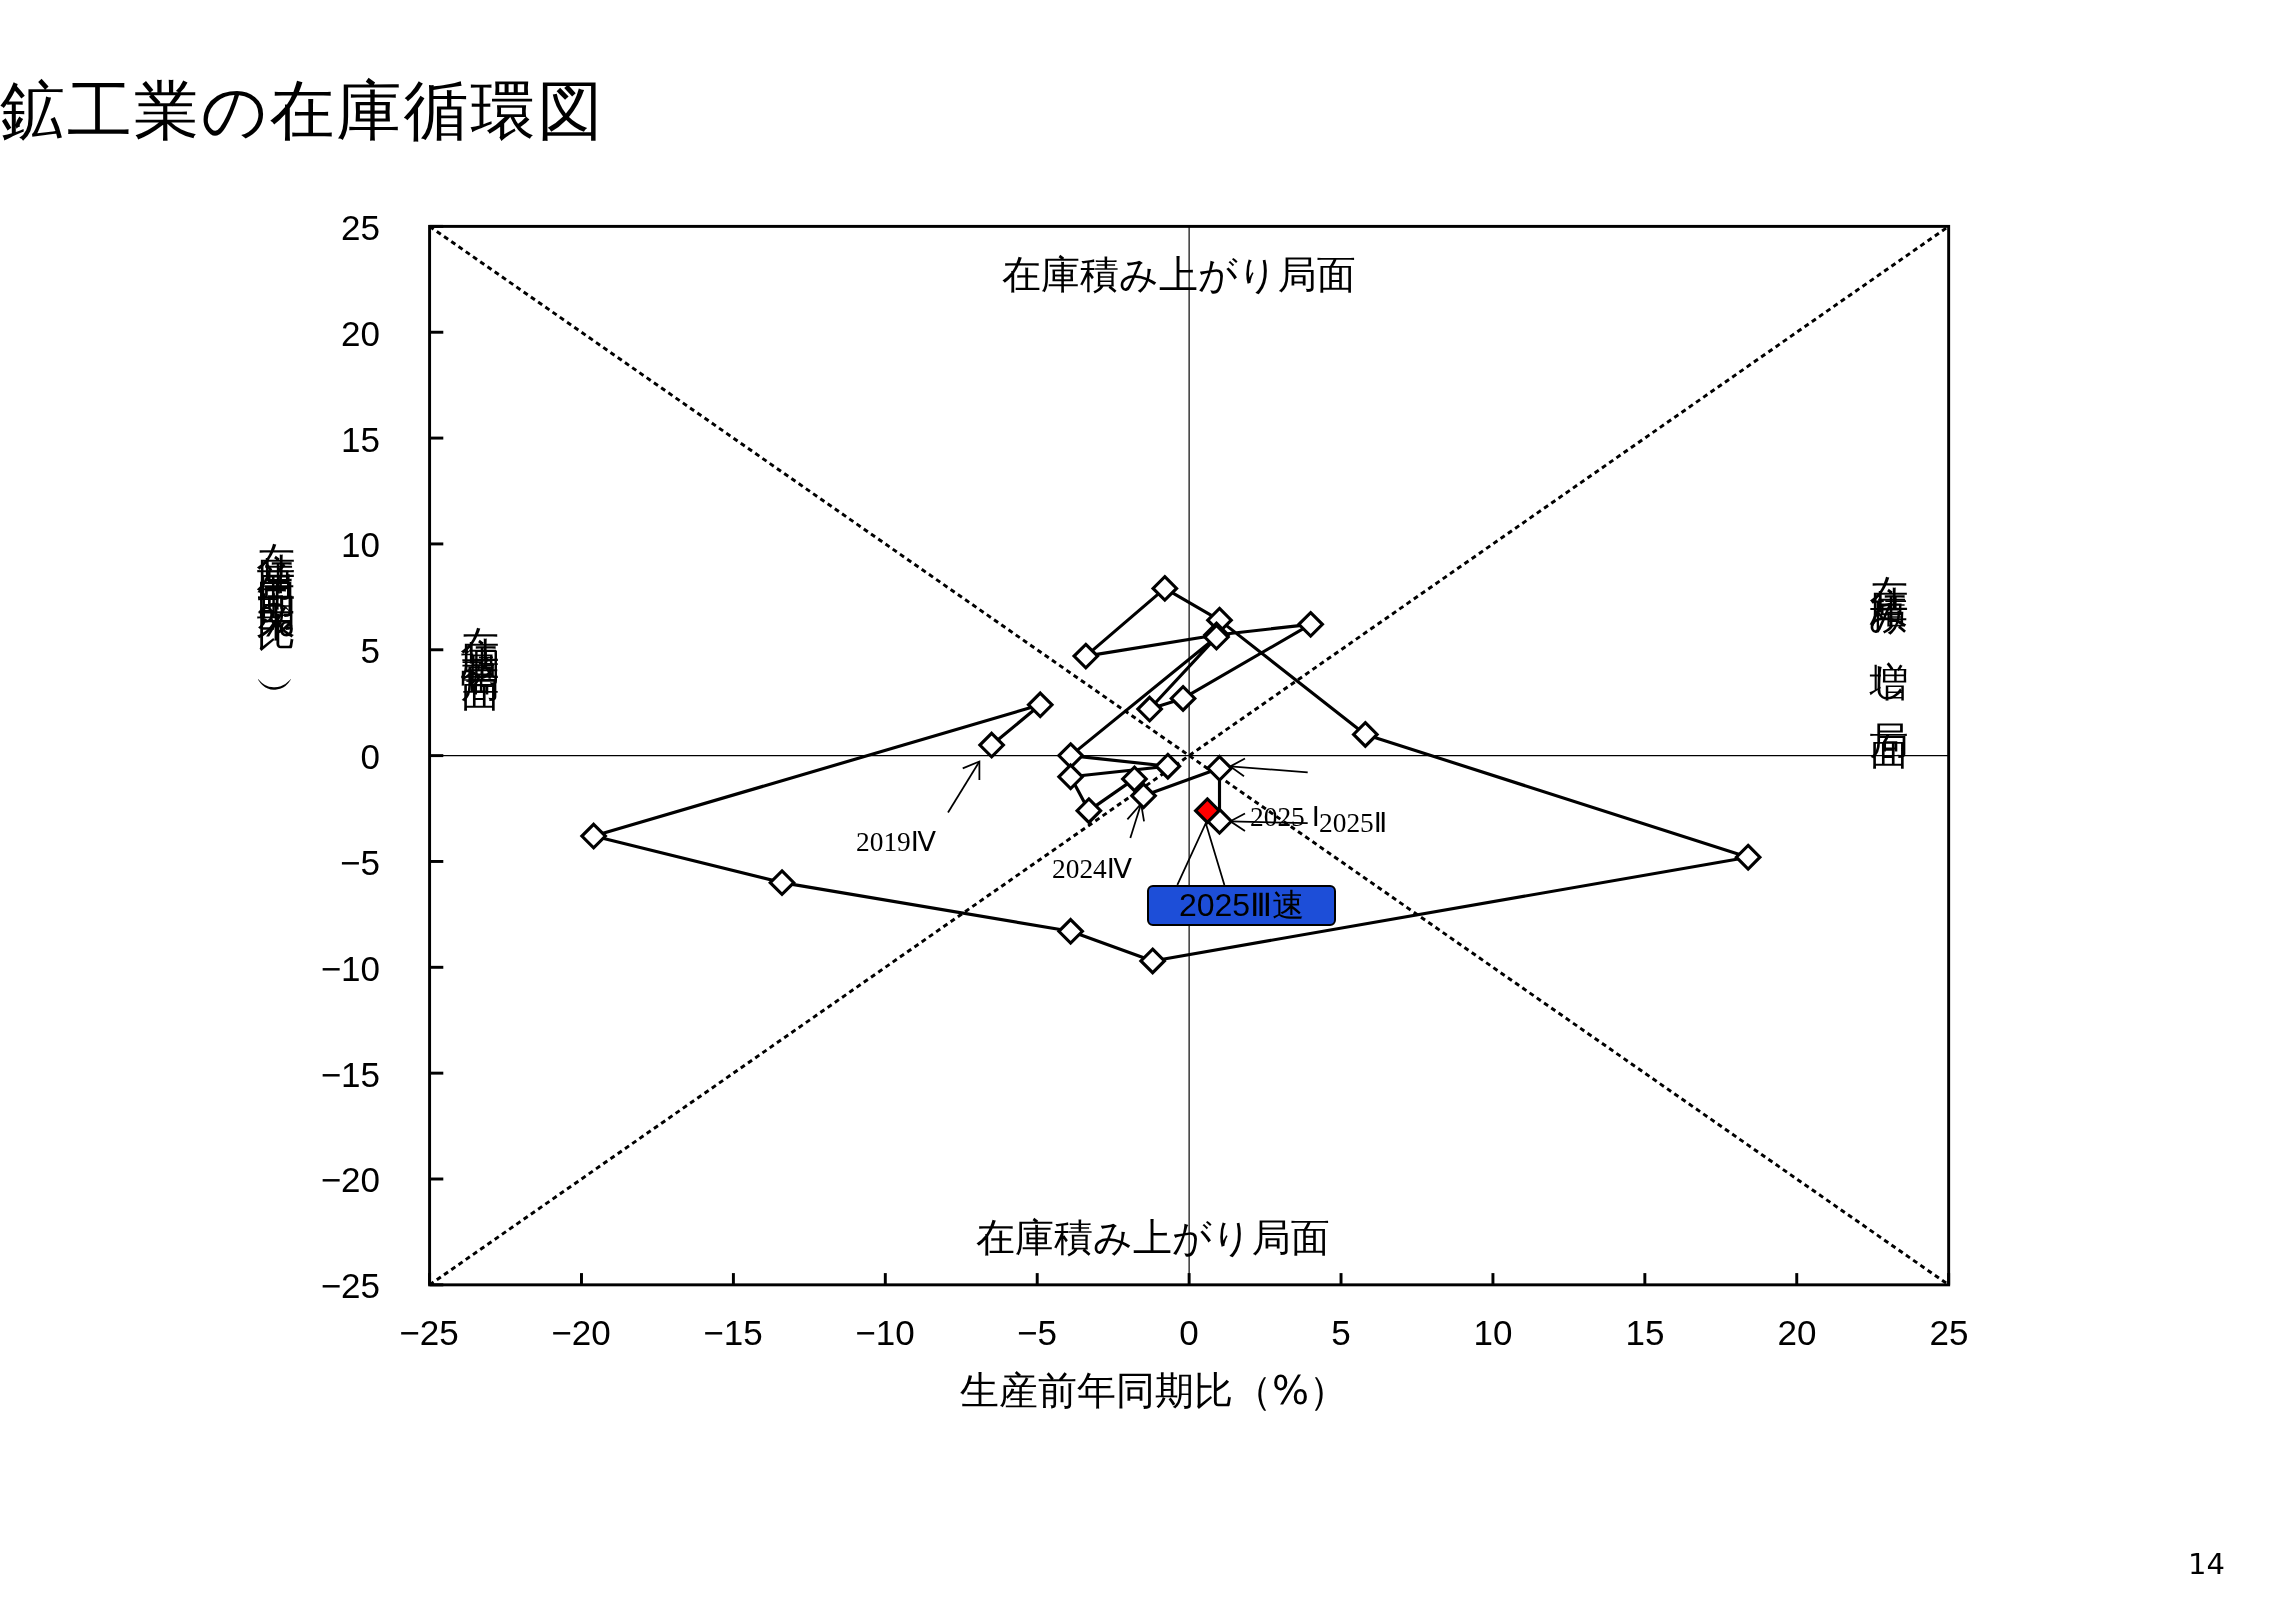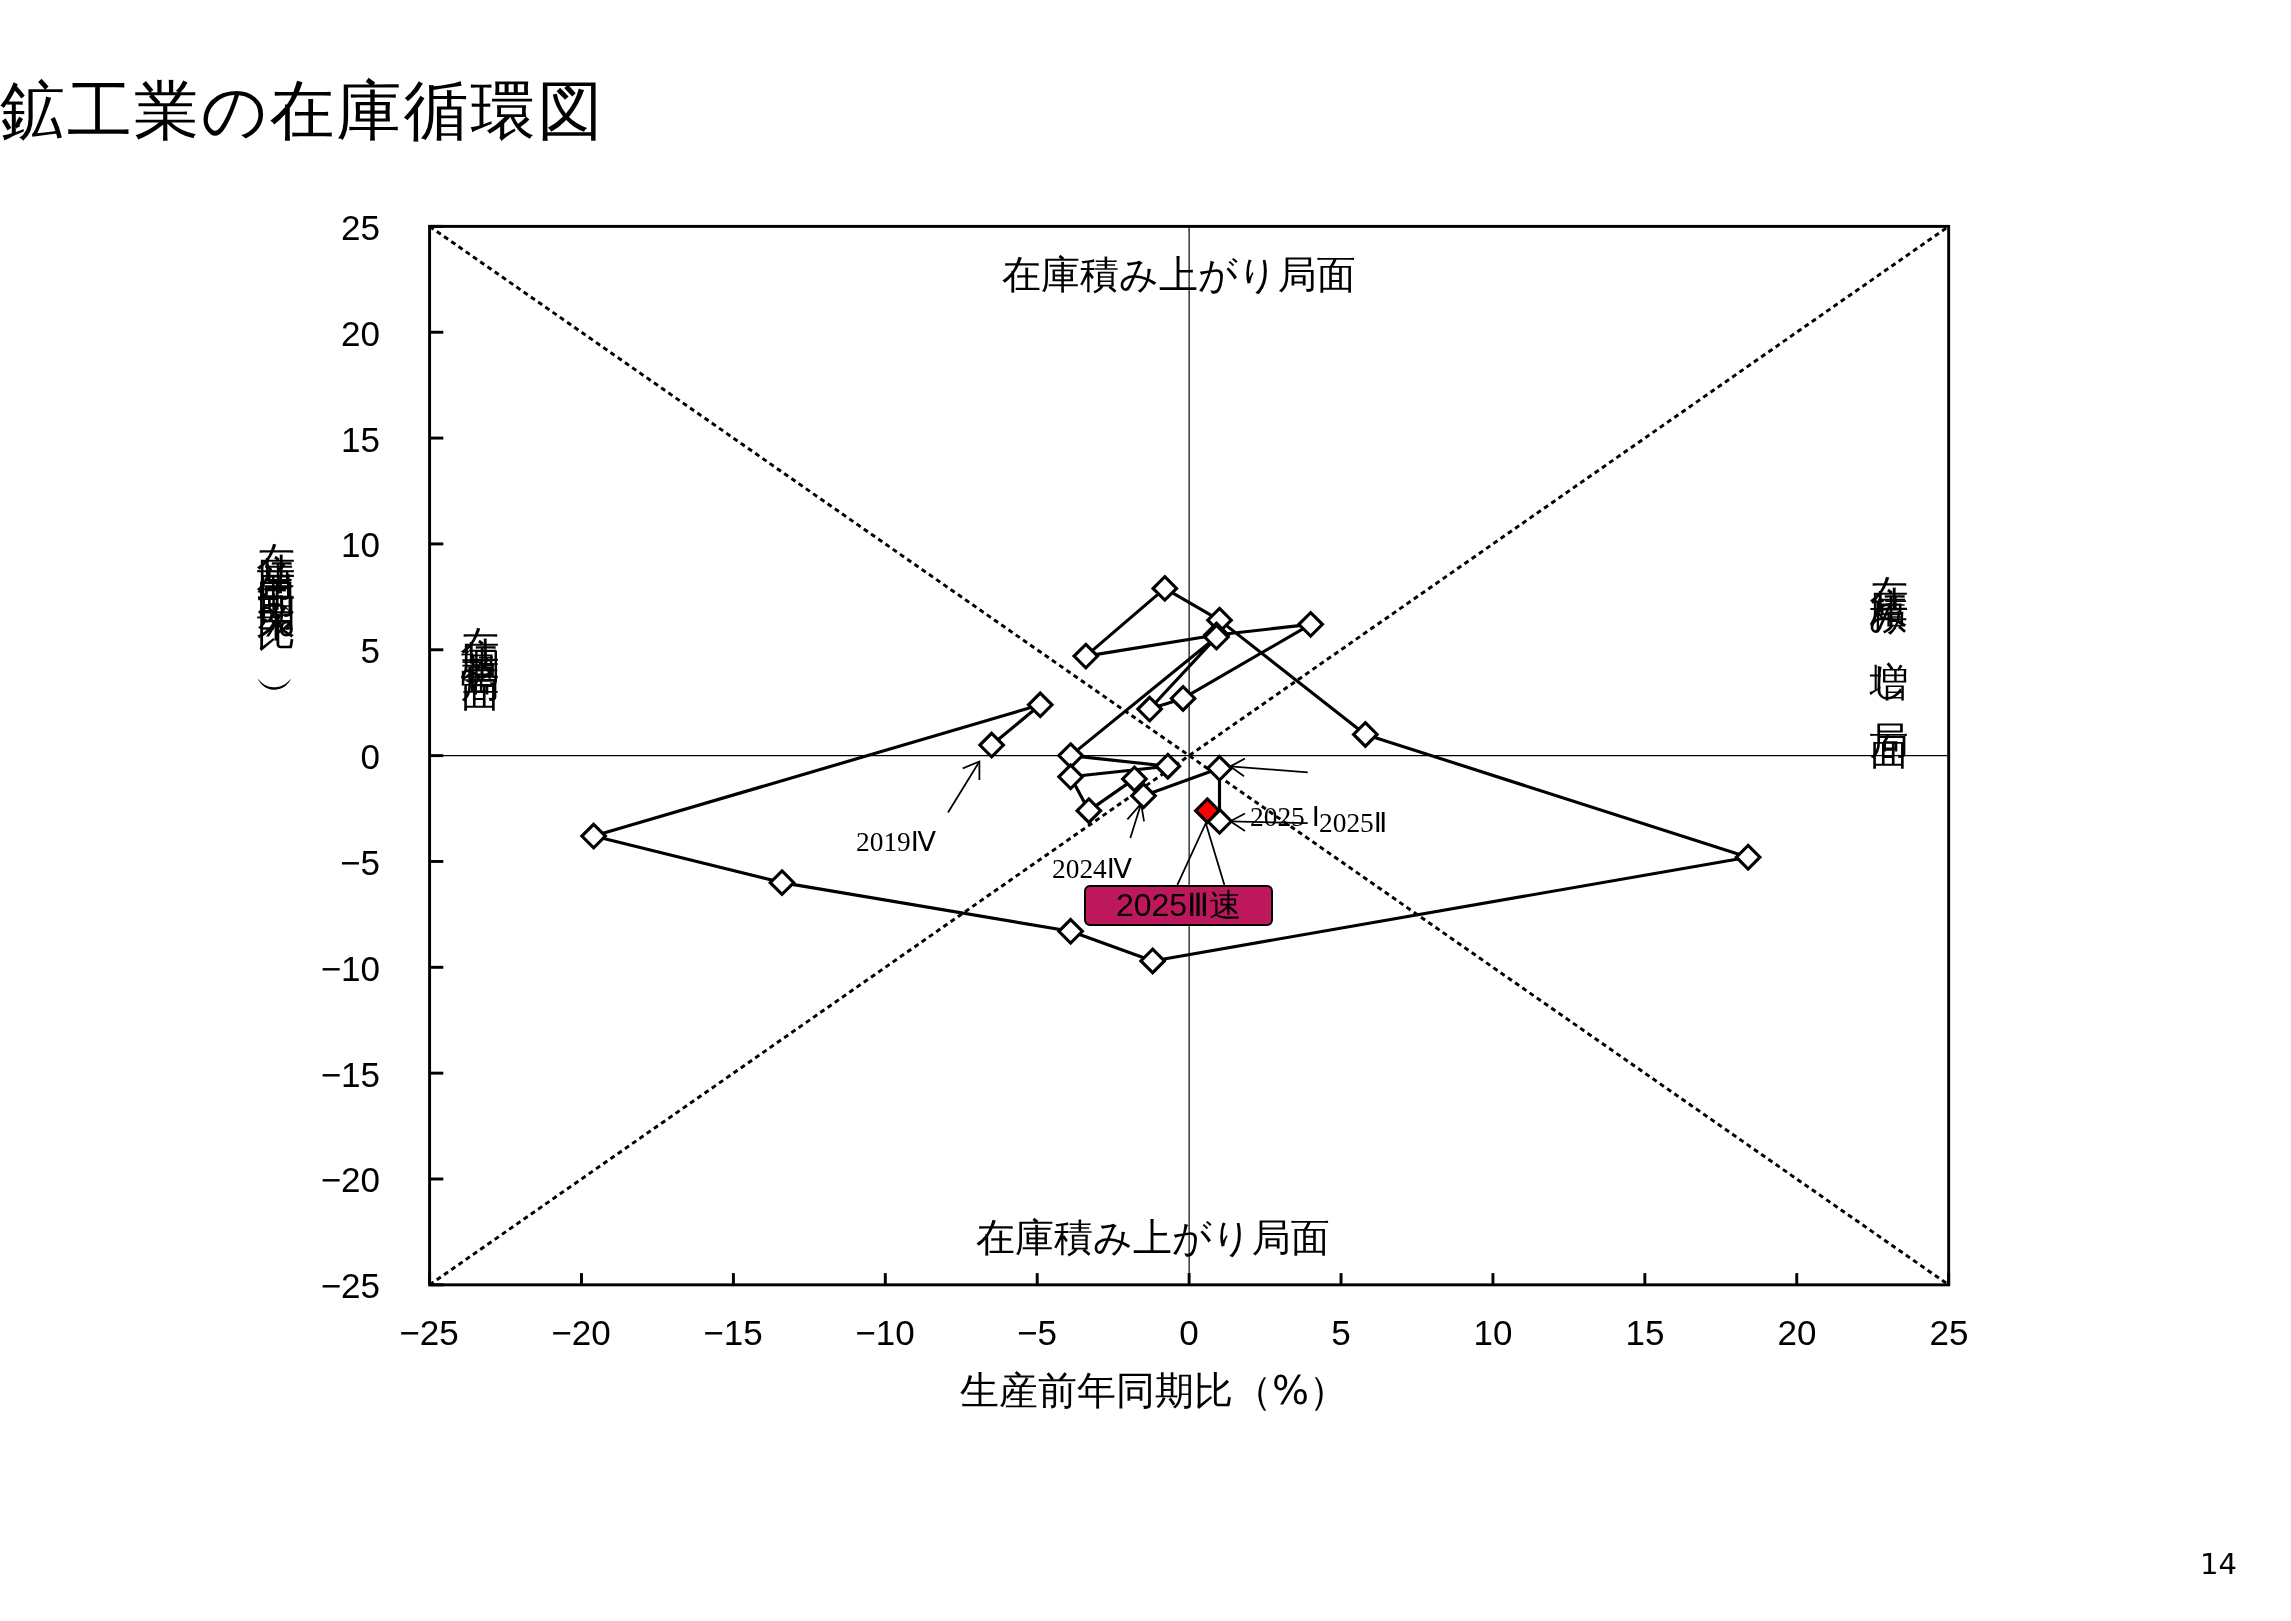--- a/index.html
+++ b/index.html
@@ -22,8 +22,8 @@
   .ytick { width: 98px; text-align: right; left: 282px; }
   .xtick { width: 98px; text-align: center; top: 1313px; }
   .anno { position: absolute; font-family: "Liberation Serif", serif; font-size: 27.4px; white-space: nowrap; }
-  .callout { position: absolute; left: 1084px; top: 885px; width: 185px; height: 37px;
-             border: 2px solid #000; border-radius: 5.9px; background: #be185d;
+  .callout { position: absolute; left: 1147px; top: 885px; width: 185px; height: 37px;
+             border: 2px solid #000; border-radius: 5.9px; background: #1d4ed8;
              font-size: 32px; line-height: 37px; text-align: center; font-family: "Liberation Sans", sans-serif; }
 </style>
 </head>

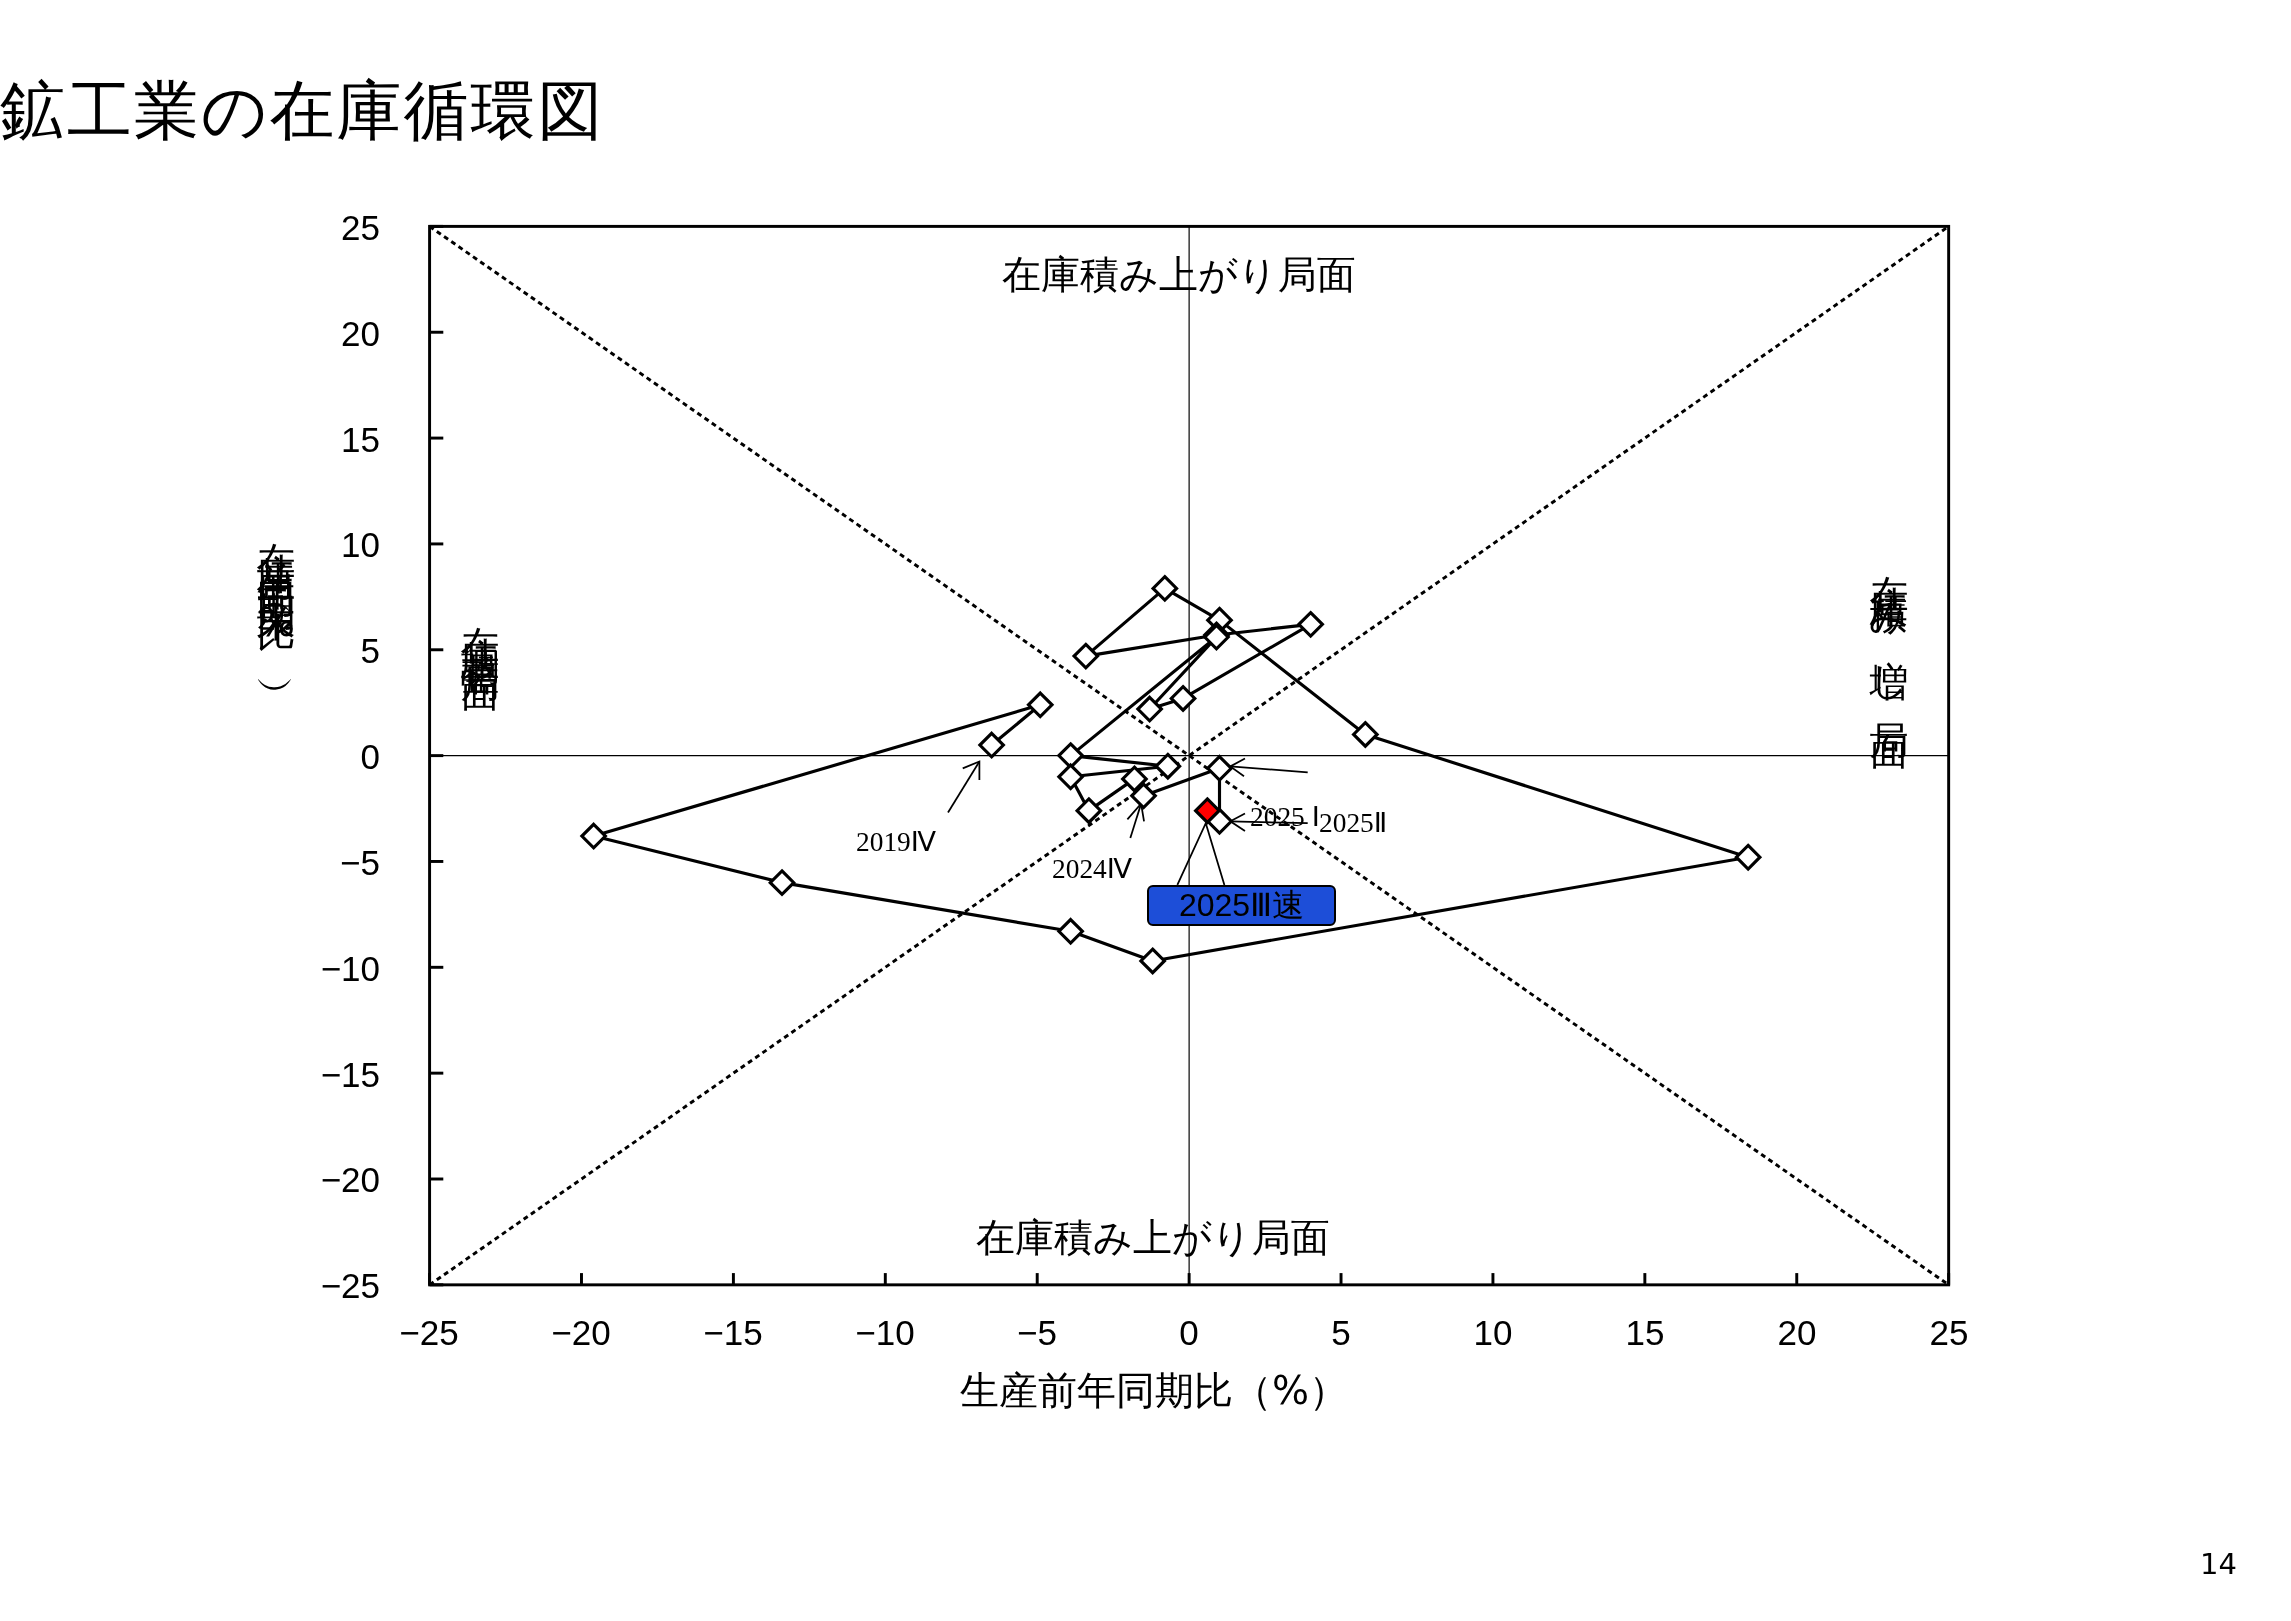--- a/index.html
+++ b/index.html
@@ -8,7 +8,7 @@
   #chart-svg { position: absolute; left: 0; top: 0; }
   .title { position: absolute; left: 0; width: 2292px; top: 67px; 
            font-size: 65px; letter-spacing: 2px; }
-  .page-number { position: absolute; right: 55px; top: 1547px; font-size: 29px; margin-left: 33px; }
+  .page-number { position: absolute; right: 67px; top: 1547px; font-size: 29px; margin-left: 33px; }
   .vlabel { position: absolute; writing-mode: vertical-rl; text-orientation: upright;
             letter-spacing: 5.9px; }
   .ylabel { left: 249px; top: 512px; font-size: 39px; letter-spacing: 9.8px; }

